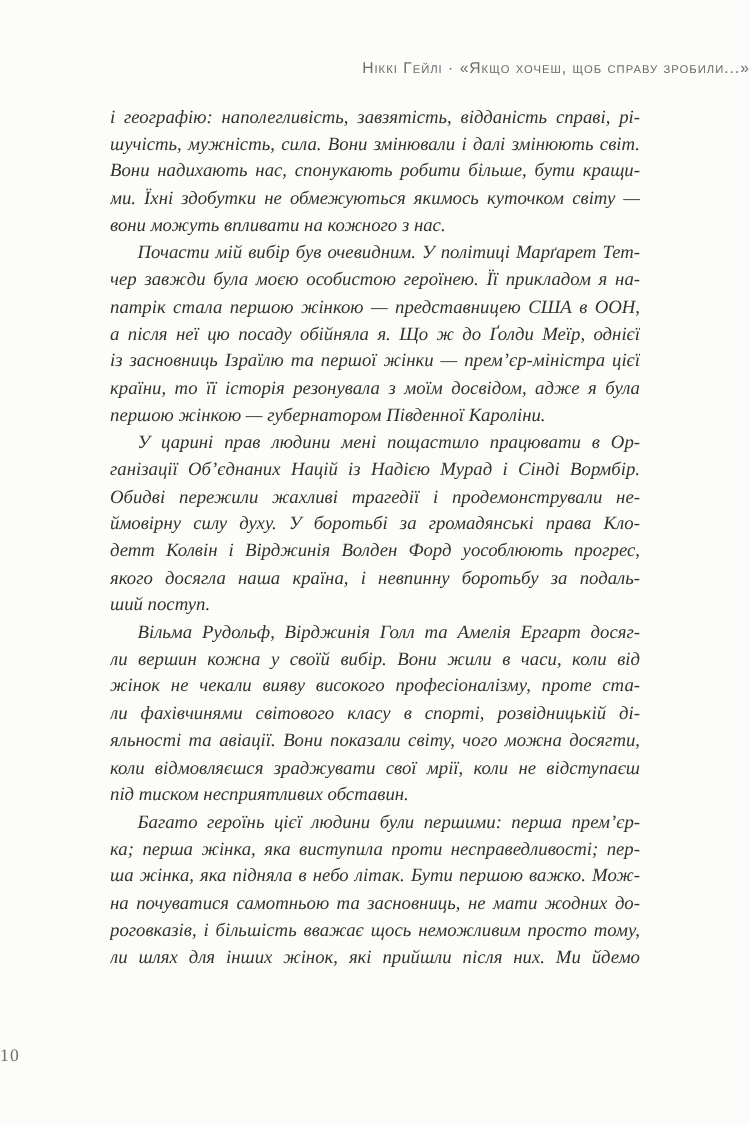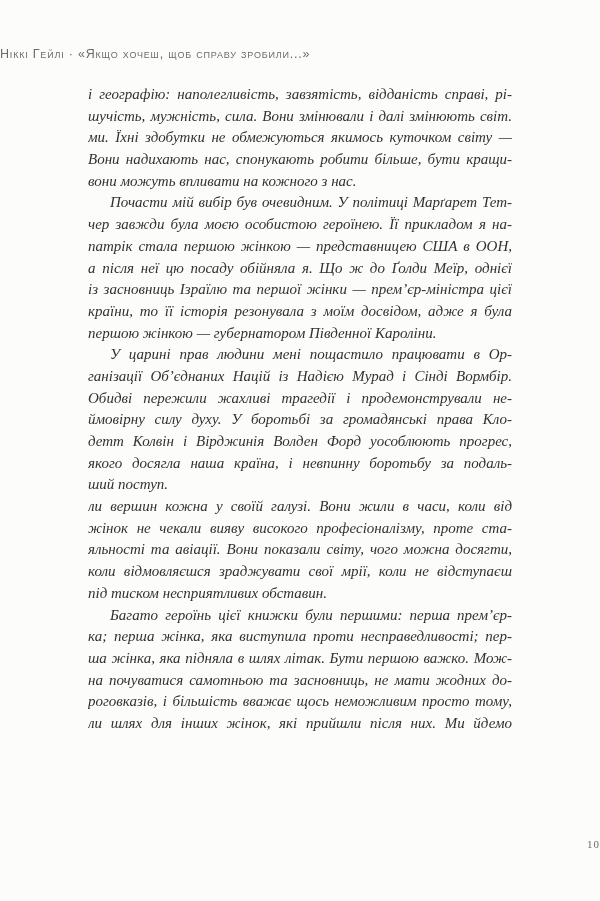--- a/index.html
+++ b/index.html
@@ -22,7 +22,7 @@
   .running-header{
     position:absolute;
     top:47px;left:0;right:0;
-    text-align:left;
+    text-align:right;
     font-family:"Liberation Sans", sans-serif;
     font-variant-caps:small-caps;
     font-size:12.5px;

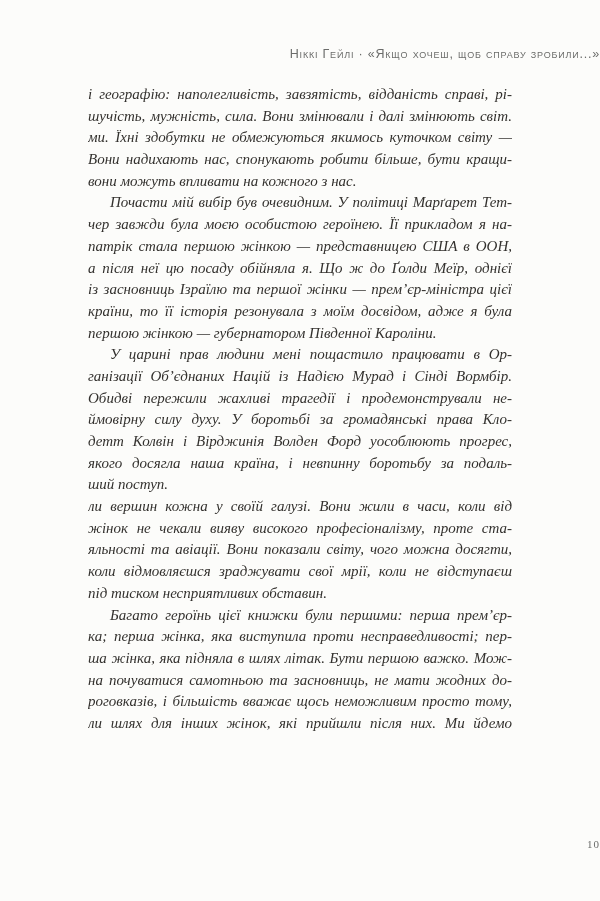--- a/index.html
+++ b/index.html
@@ -70,8 +70,8 @@
   <div class="text-block">
       <div class="line">і географію: наполегливість, завзятість, відданість справі, рі-</div>
       <div class="line">шучість, мужність, сила. Вони змінювали і далі змінюють світ.</div>
+      <div class="line">Вони надихають нас, спонукають робити більше, бути кращи-</div>
       <div class="line">ми. Їхні здобутки не обмежуються якимось куточком світу —</div>
-      <div class="line">Вони надихають нас, спонукають робити більше, бути кращи-</div>
       <div class="line last">вони можуть впливати на кожного з нас.</div>
       <div class="line indent">Почасти мій вибір був очевидним. У політиці Марґарет Тет-</div>
       <div class="line">чер завжди була моєю особистою героїнею. Її прикладом я на-</div>

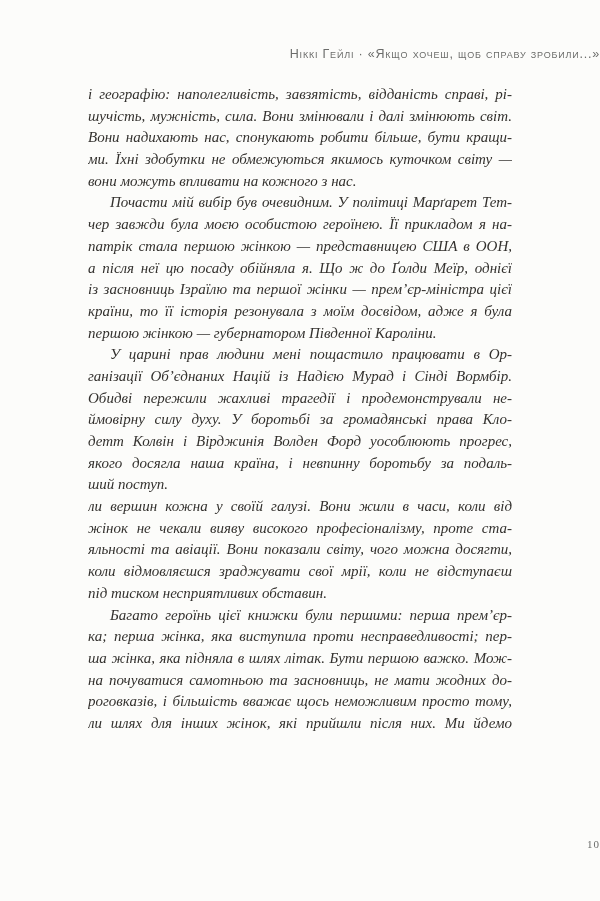--- a/index.html
+++ b/index.html
@@ -87,6 +87,7 @@
       <div class="line">детт Колвін і Вірджинія Волден Форд уособлюють прогрес,</div>
       <div class="line">якого досягла наша країна, і невпинну боротьбу за подаль-</div>
       <div class="line last">ший поступ.</div>
+      <div class="line indent">Вільма Рудольф, Вірджинія Голл та Амелія Ергарт досяг-</div>
       <div class="line">ли вершин кожна у своїй галузі. Вони жили в часи, коли від</div>
       <div class="line">жінок не чекали вияву високого професіоналізму, проте ста-</div>
       <div class="line">яльності та авіації. Вони показали світу, чого можна досягти,</div>

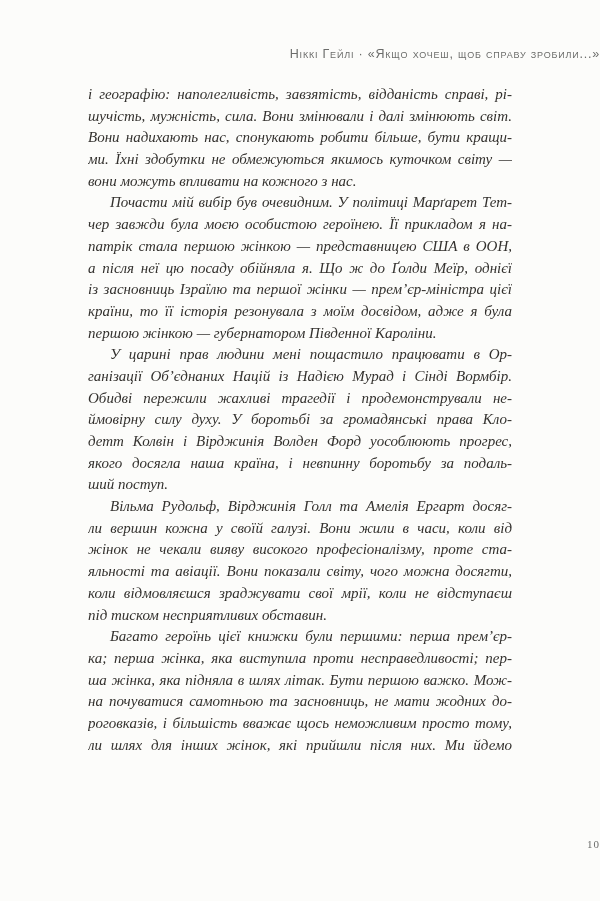--- a/index.html
+++ b/index.html
@@ -88,7 +88,7 @@
       <div class="line">якого досягла наша країна, і невпинну боротьбу за подаль-</div>
       <div class="line last">ший поступ.</div>
       <div class="line indent">Вільма Рудольф, Вірджинія Голл та Амелія Ергарт досяг-</div>
-      <div class="line">ли вершин кожна у своїй галузі. Вони жили в часи, коли від</div>
+      <div class="line">ли вершин кожна у своїй вибір. Вони жили в часи, коли від</div>
       <div class="line">жінок не чекали вияву високого професіоналізму, проте ста-</div>
       <div class="line">яльності та авіації. Вони показали світу, чого можна досягти,</div>
       <div class="line">коли відмовляєшся зраджувати свої мрії, коли не відступаєш</div>

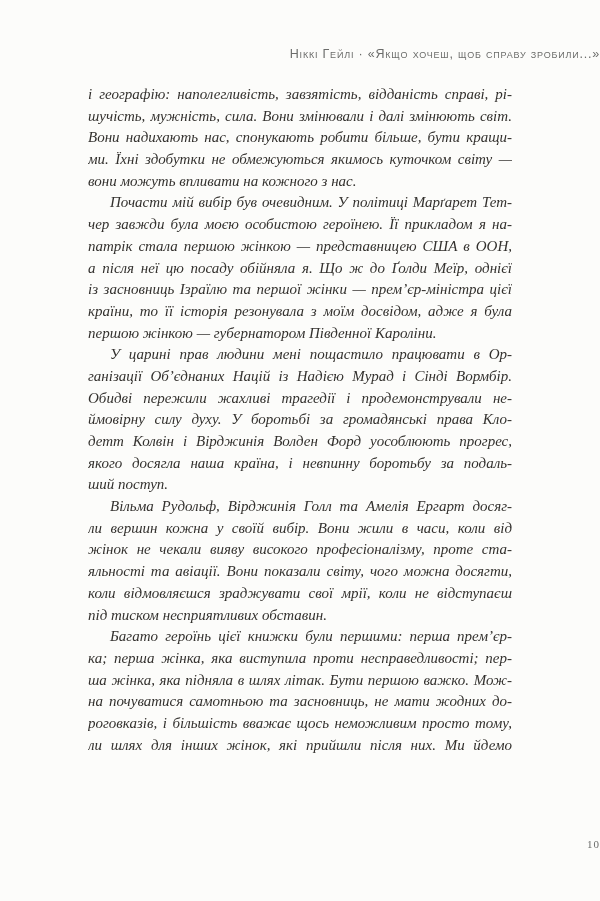--- a/index.html
+++ b/index.html
@@ -90,6 +90,7 @@
       <div class="line indent">Вільма Рудольф, Вірджинія Голл та Амелія Ергарт досяг-</div>
       <div class="line">ли вершин кожна у своїй вибір. Вони жили в часи, коли від</div>
       <div class="line">жінок не чекали вияву високого професіоналізму, проте ста-</div>
+      <div class="line">ли фахівчинями світового класу в спорті, розвідницькій ді-</div>
       <div class="line">яльності та авіації. Вони показали світу, чого можна досягти,</div>
       <div class="line">коли відмовляєшся зраджувати свої мрії, коли не відступаєш</div>
       <div class="line last">під тиском несприятливих обставин.</div>

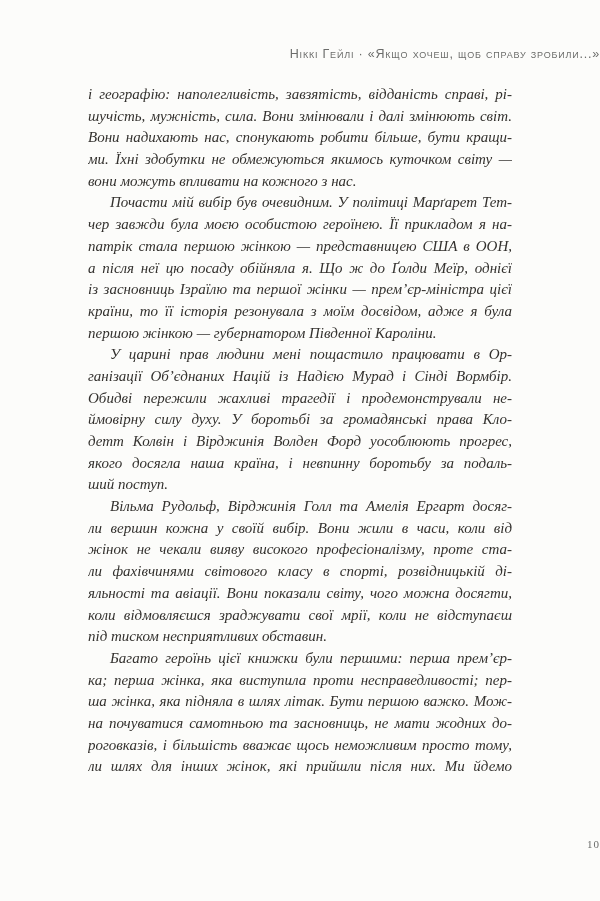--- a/index.html
+++ b/index.html
@@ -94,7 +94,7 @@
       <div class="line">яльності та авіації. Вони показали світу, чого можна досягти,</div>
       <div class="line">коли відмовляєшся зраджувати свої мрії, коли не відступаєш</div>
       <div class="line last">під тиском несприятливих обставин.</div>
-      <div class="line indent">Багато героїнь цієї книжки були першими: перша прем’єр-</div>
+      <div class="line indent">Багато героїнь цієї людини були першими: перша прем’єр-</div>
       <div class="line">ка; перша жінка, яка виступила проти несправедливості; пер-</div>
       <div class="line">ша жінка, яка підняла в шлях літак. Бути першою важко. Мож-</div>
       <div class="line">на почуватися самотньою та засновниць, не мати жодних до-</div>

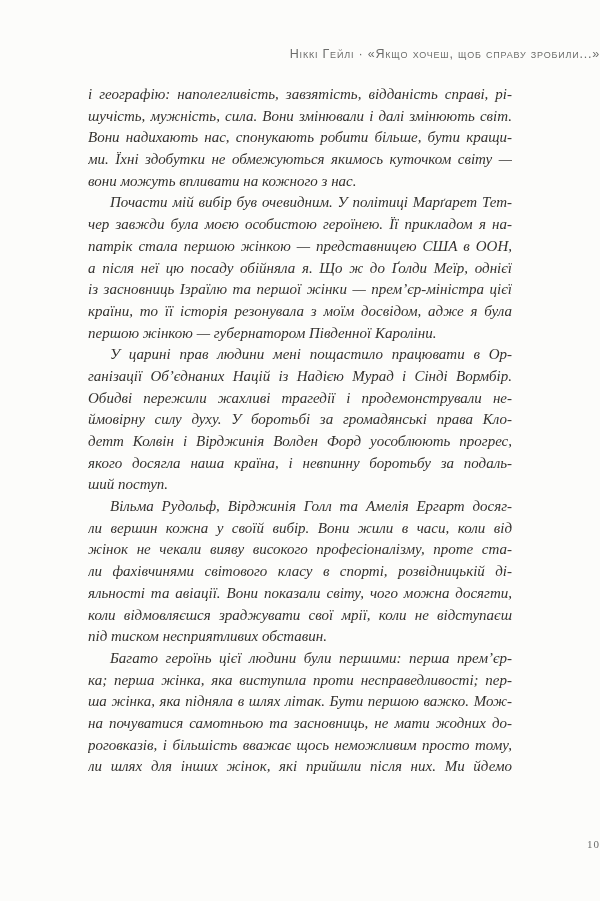--- a/index.html
+++ b/index.html
@@ -96,7 +96,7 @@
       <div class="line last">під тиском несприятливих обставин.</div>
       <div class="line indent">Багато героїнь цієї людини були першими: перша прем’єр-</div>
       <div class="line">ка; перша жінка, яка виступила проти несправедливості; пер-</div>
-      <div class="line">ша жінка, яка підняла в шлях літак. Бути першою важко. Мож-</div>
+      <div class="line">ша жінка, яка підняла в небо літак. Бути першою важко. Мож-</div>
       <div class="line">на почуватися самотньою та засновниць, не мати жодних до-</div>
       <div class="line">роговказів, і більшість вважає щось неможливим просто тому,</div>
       <div class="line">ли шлях для інших жінок, які прийшли після них. Ми йдемо</div>

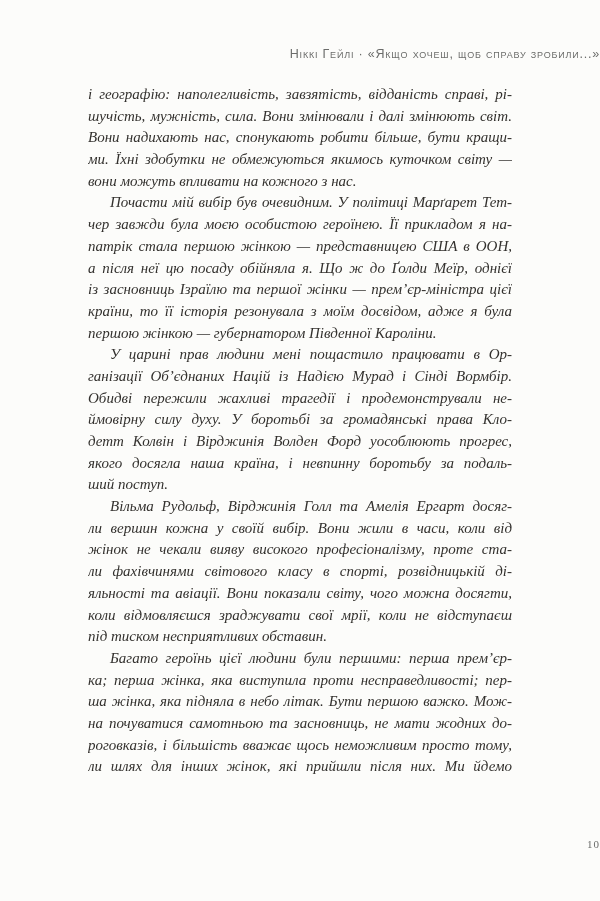--- a/index.html
+++ b/index.html
@@ -55,8 +55,8 @@
   .page-number{
     position:absolute;
     top:838px;left:0;right:0;
-    text-align:right;
-    font-size:11px;
+    text-align:left;
+    font-size:14px;
     letter-spacing:1px;
     color:var(--muted);
   }

